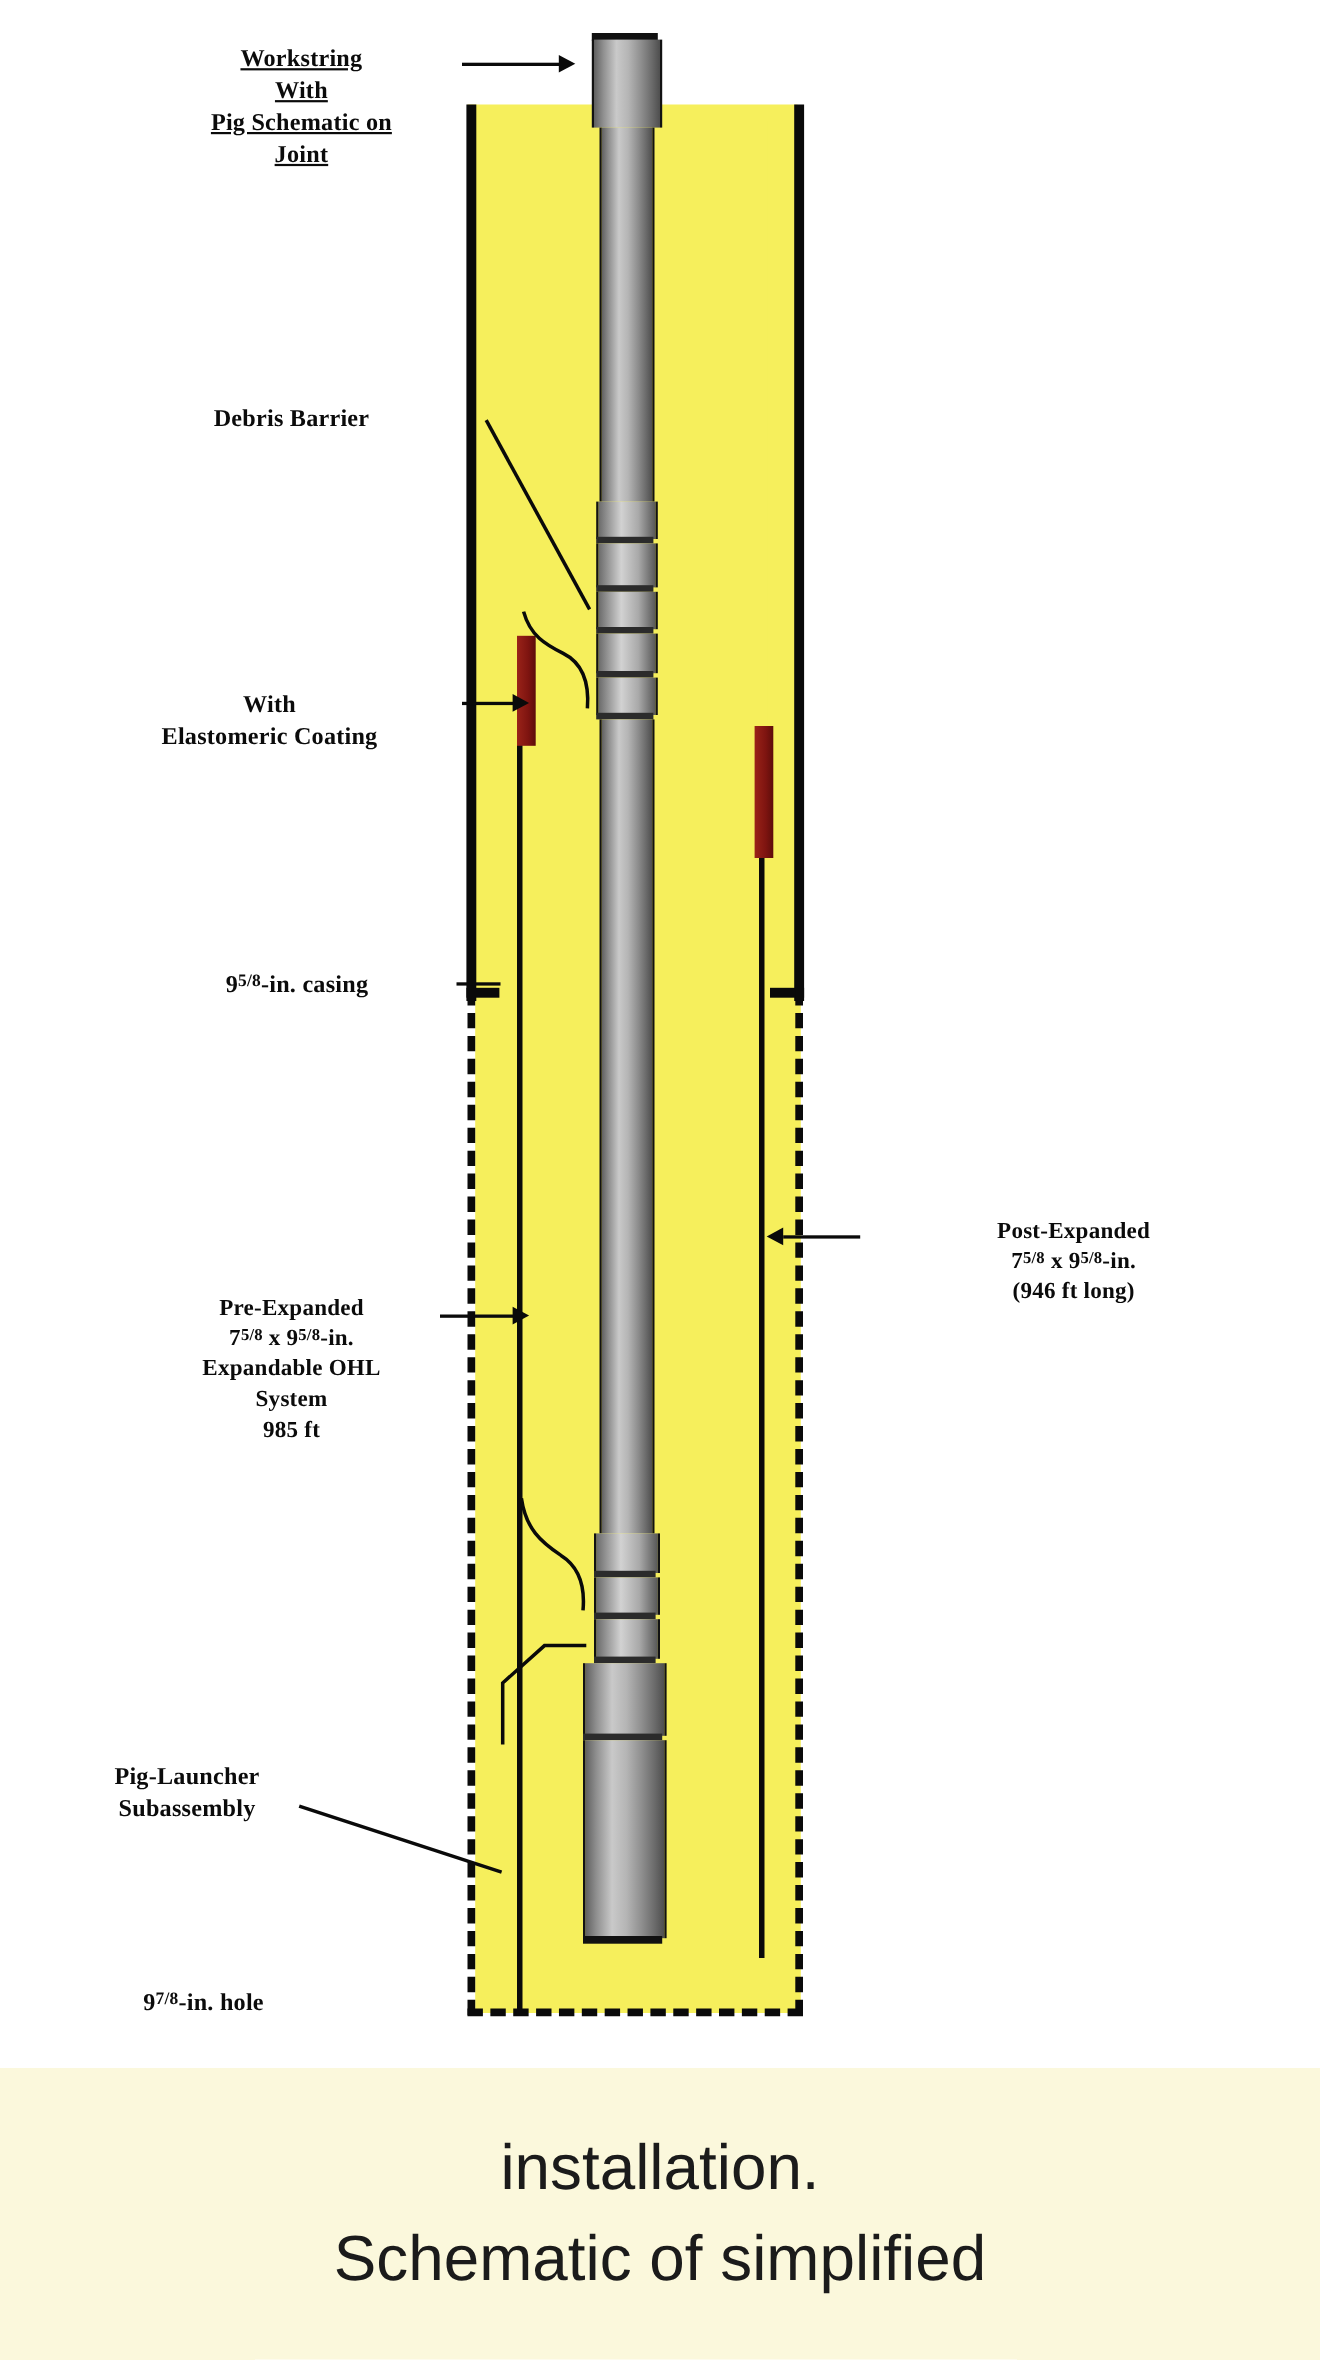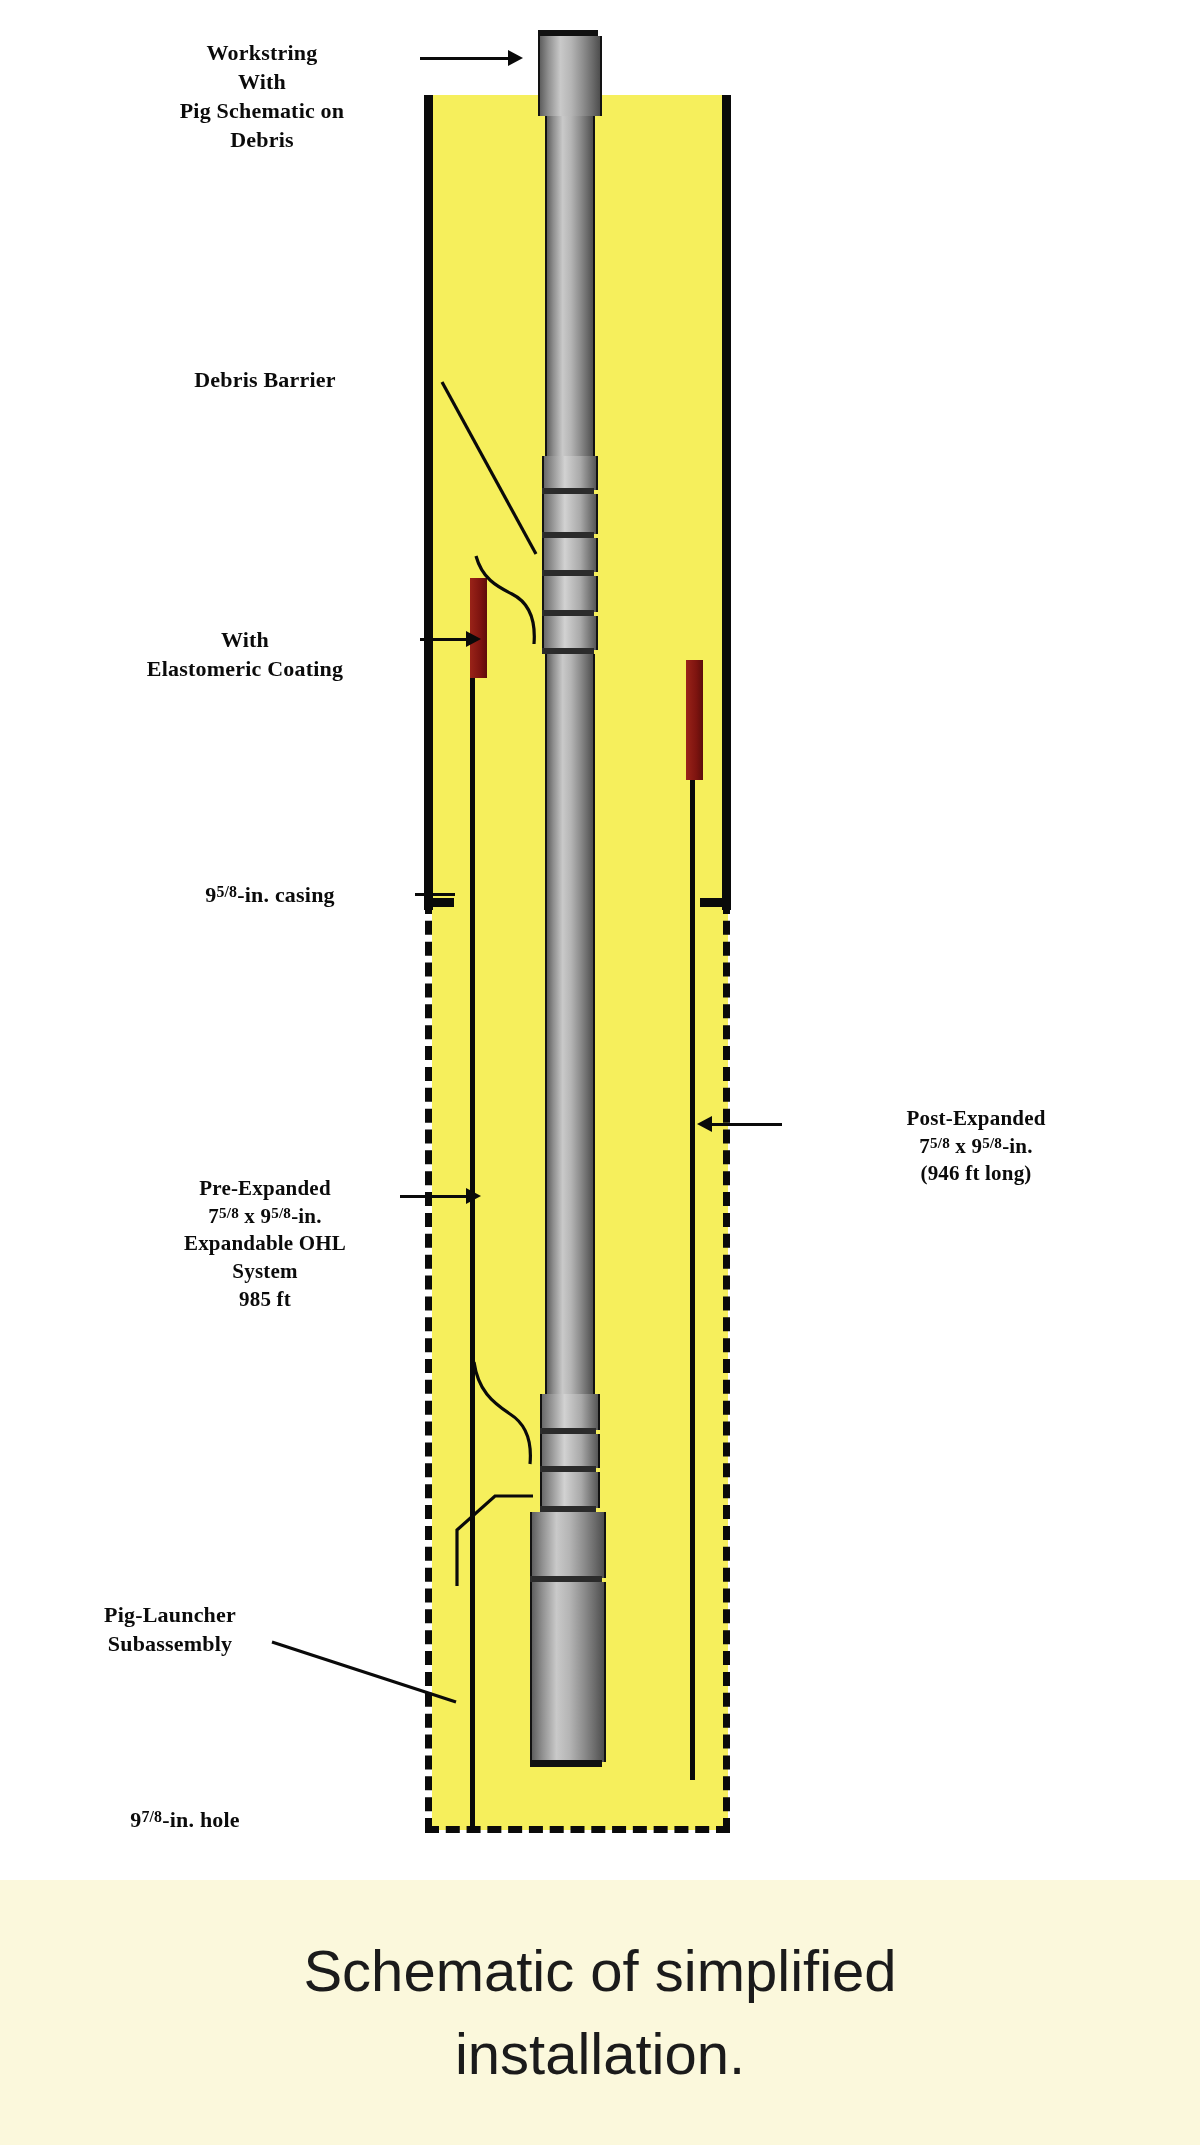--- a/index.html
+++ b/index.html
@@ -138,7 +138,7 @@
 
   </div>
 
-  <div class="lbl sz-a" style="left:112px;top:38px;width:300px;">
+  <div class="lbl sz-a" style="left:124px;top:38px;width:300px;text-decoration:underline;">
     <div>Workstring</div>
     <div>With</div>
     <div>Pig Schematic on</div>

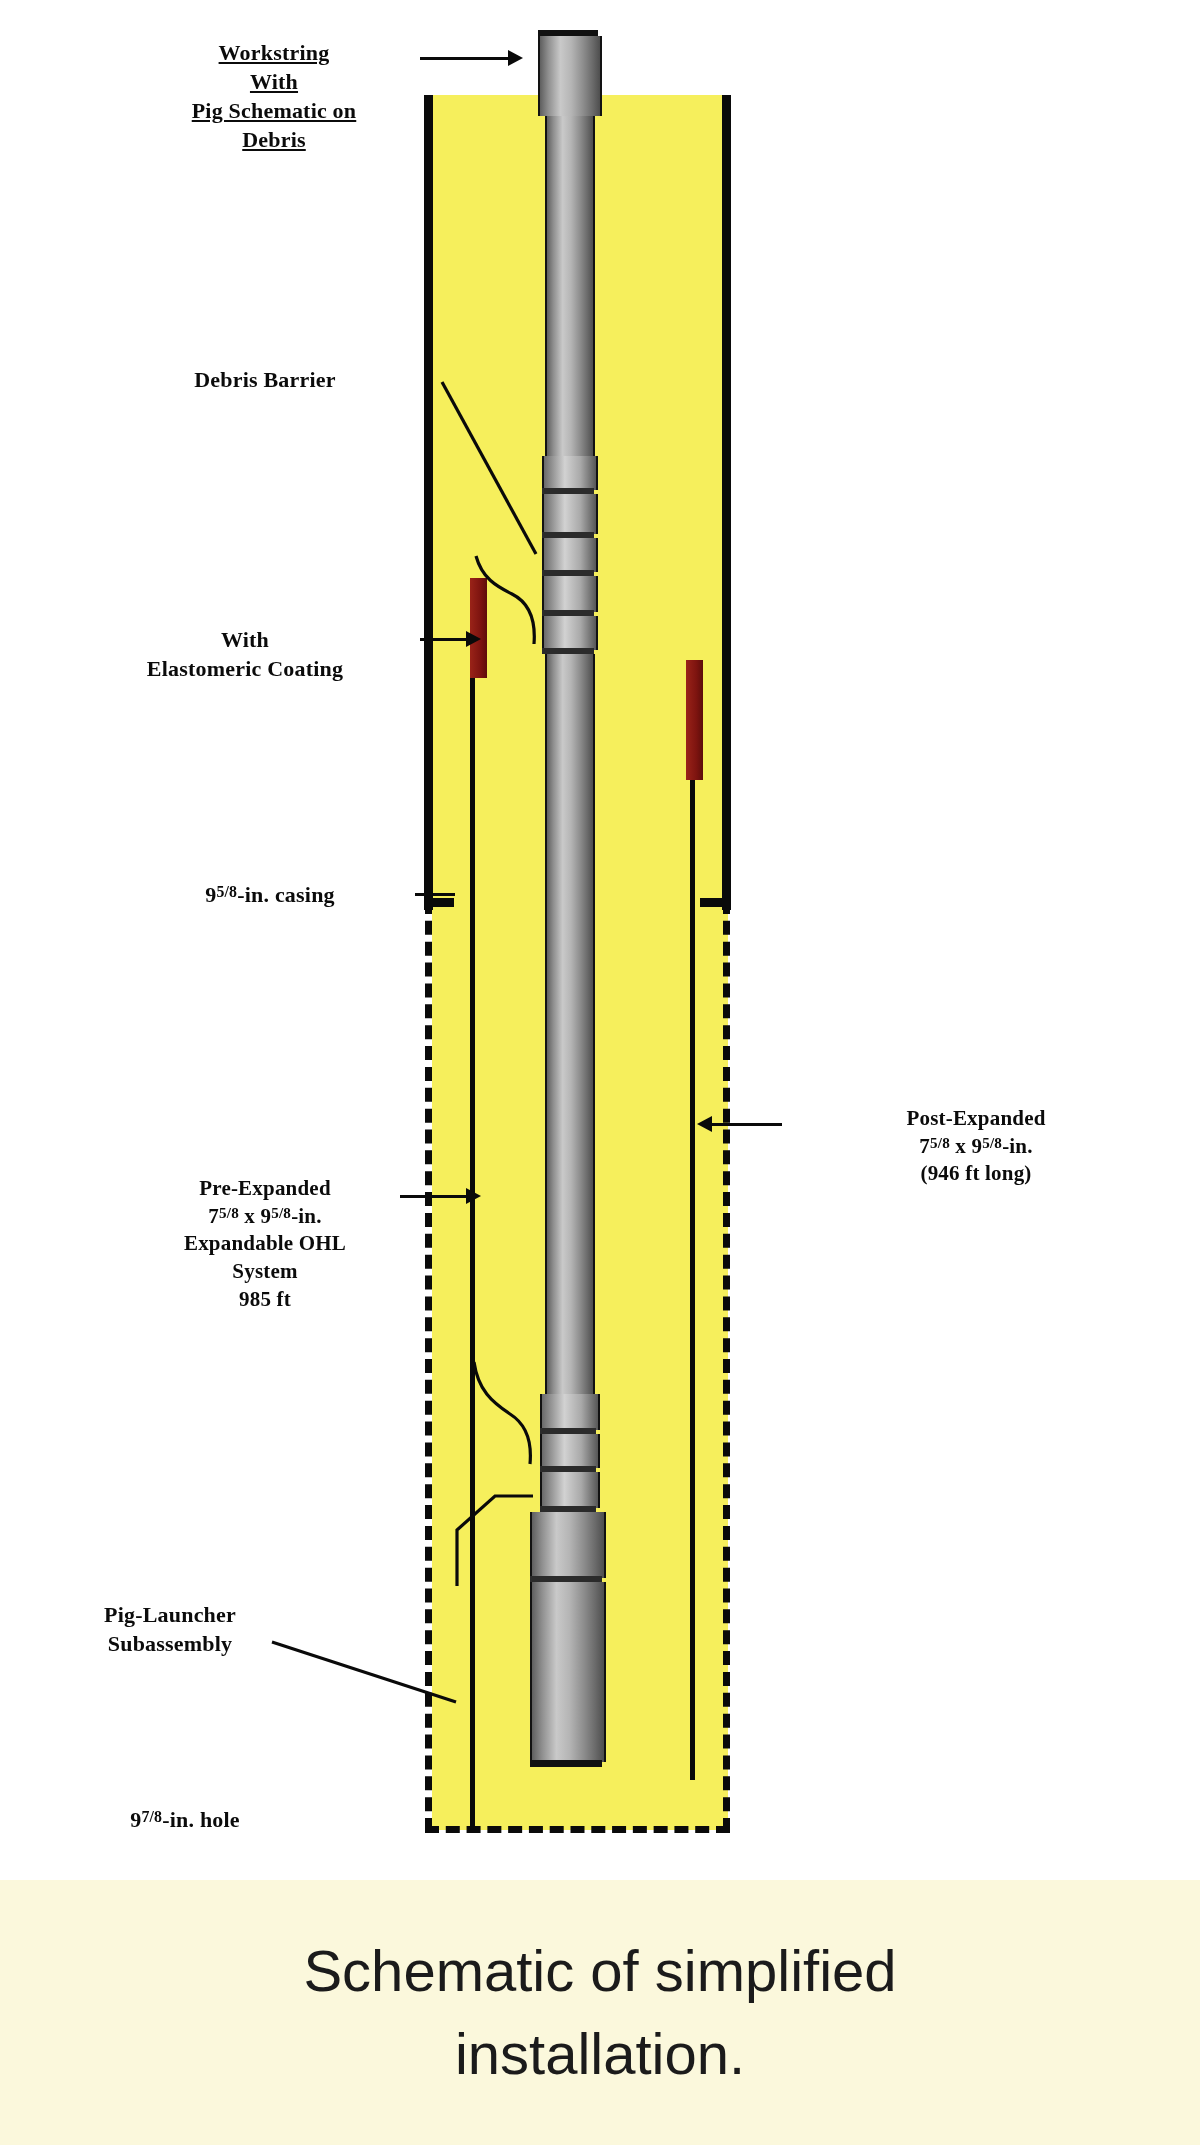--- a/index.html
+++ b/index.html
@@ -142,7 +142,7 @@
     <div>Workstring</div>
     <div>With</div>
     <div>Pig Schematic on</div>
-    <div>Debris</div>
+    <div>Joint</div>
   </div>
   <div class="leader lead-h" style="left:420px;top:57px;width:90px;"></div>
   <div class="arrow arrow-r" style="left:508px;top:50px;"></div>

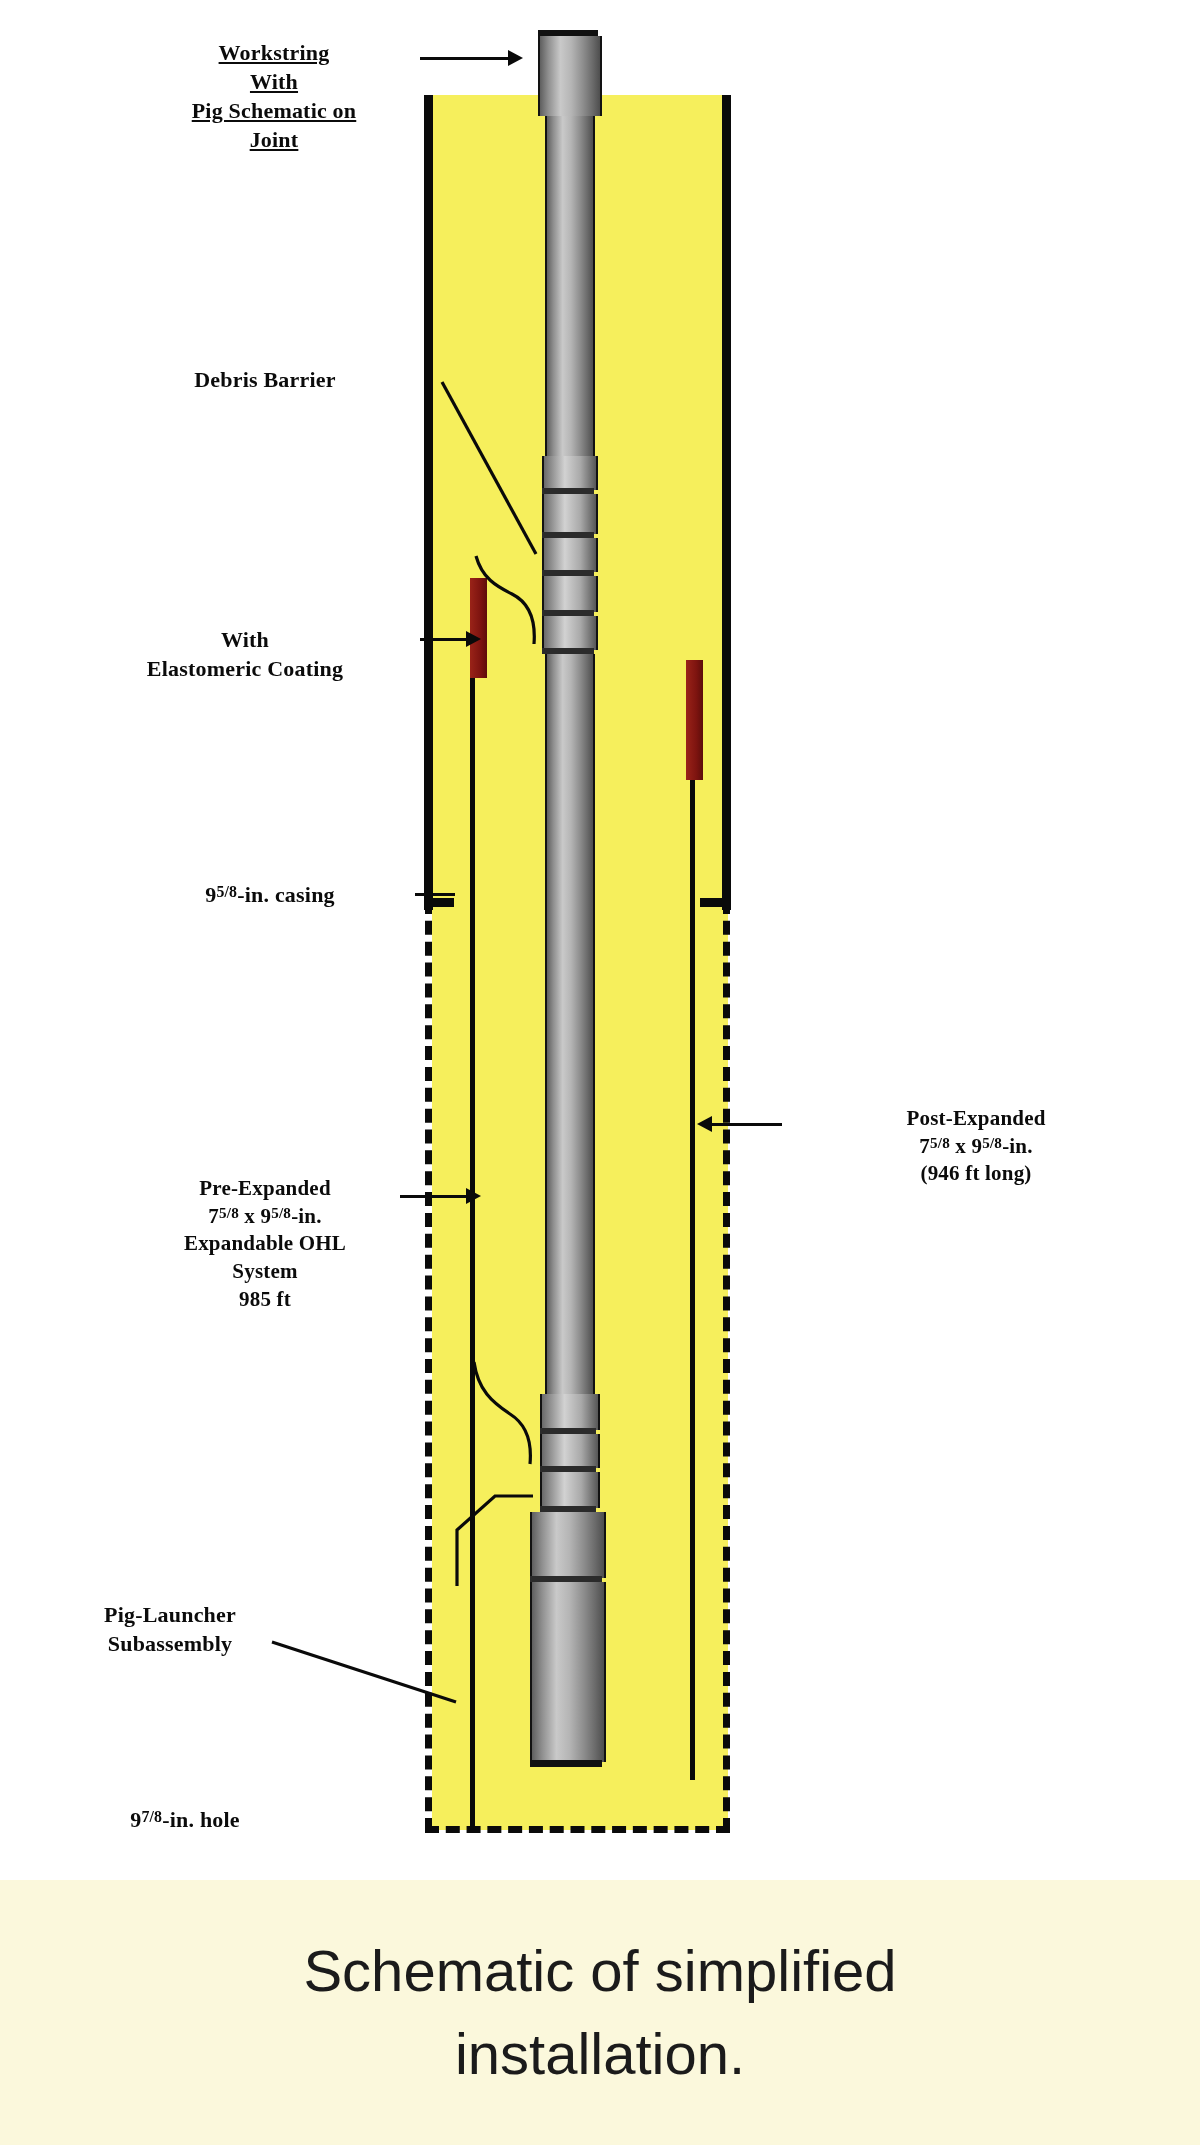--- a/index.html
+++ b/index.html
@@ -199,8 +199,8 @@
 </div>
 
 <div id="caption">
+  <div class="cap-line">installation.</div>
   <div class="cap-line">Schematic of simplified</div>
-  <div class="cap-line">installation.</div>
 </div>
 
 </body></html>

